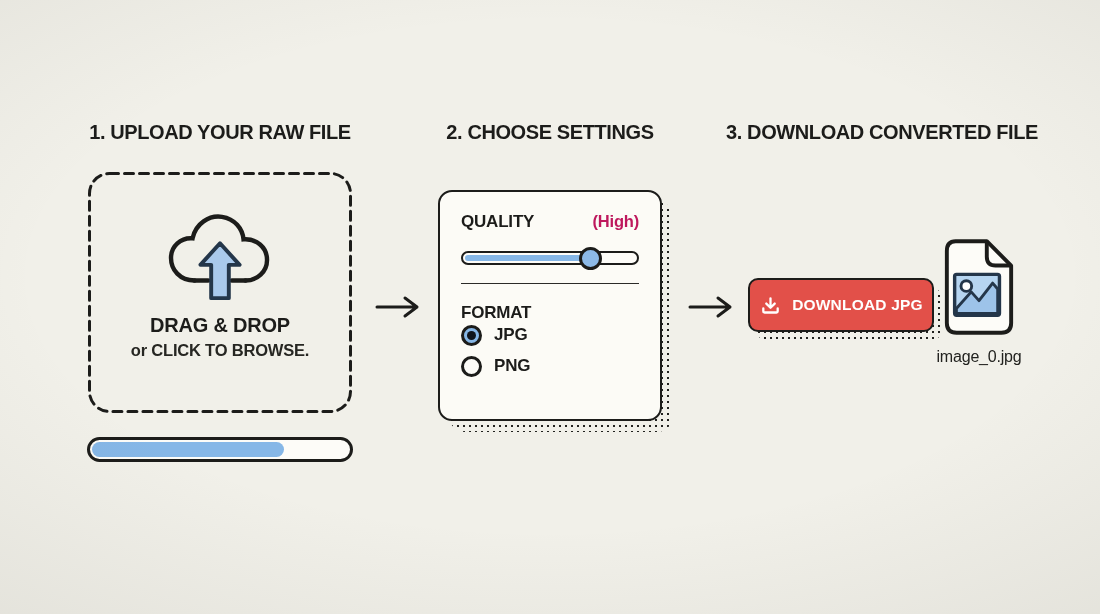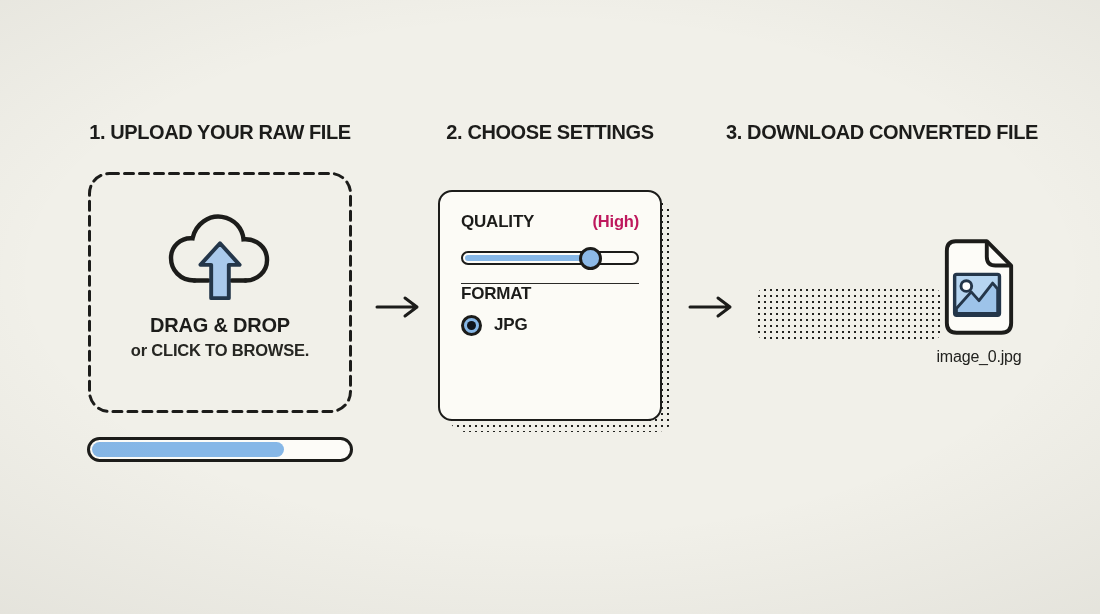--- a/index.html
+++ b/index.html
@@ -51,7 +51,7 @@
   .slider-thumb{position:absolute; top:0; left:73%; width:23px; height:23px; margin-left:-12px;
     background:#8dbae8; border:3px solid var(--ink); border-radius:50%; cursor:grab;}
   .divider{margin-top:14px; border-top:1.6px solid #2b2b28;}
-  .format-label{display:block; margin-top:0;}
+  .format-label{display:block; margin-top:19px;}
   .format-list{margin-top:9px; display:flex; flex-direction:column; gap:7px;}
   .format-option{display:flex; align-items:center; gap:12px; cursor:pointer; height:24px;}
   .radio-outer{width:21px; height:21px; border:3px solid var(--ink); border-radius:50%;

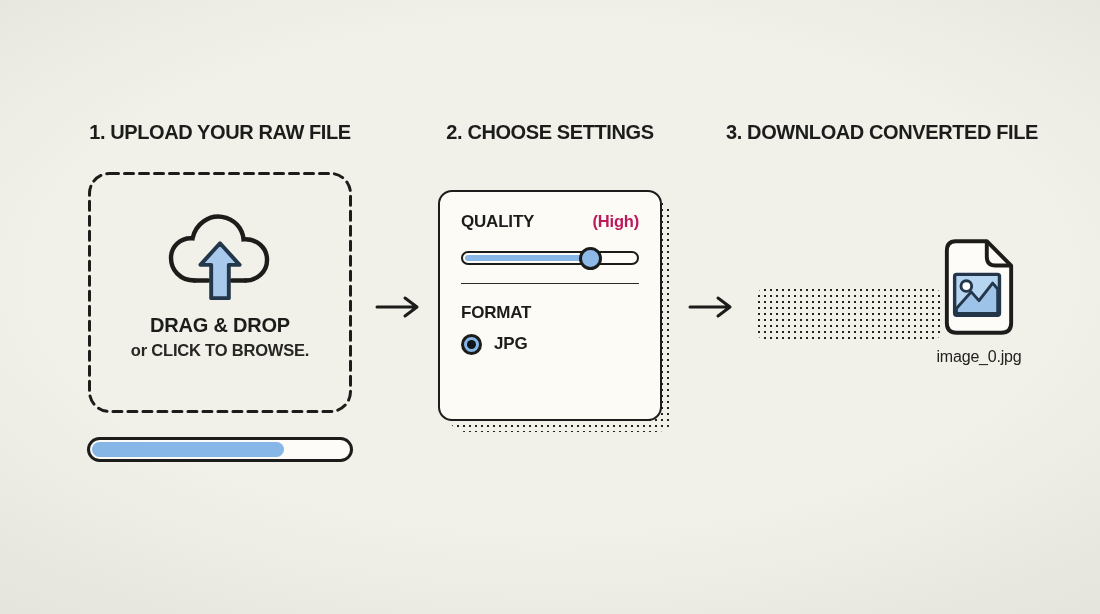--- a/index.html
+++ b/index.html
@@ -129,6 +129,13 @@
   </div>
 
   <div class="button-shadow dots"></div>
+  <div class="download-button">
+    <svg width="23" height="23" viewBox="0 0 24 24">
+      <path d="M12,4.5 V14 M7.6,10 L12,14.4 L16.4,10" fill="none" stroke="#ffffff" stroke-width="2.4" stroke-linecap="round" stroke-linejoin="round"></path>
+      <path d="M4.5,15 V18 Q4.5,19.3 5.8,19.3 H18.2 Q19.5,19.3 19.5,18 V15" fill="none" stroke="#ffffff" stroke-width="2.4" stroke-linecap="round"></path>
+    </svg>
+    <span class="download-button-label">DOWNLOAD JPG</span>
+  </div>
 
   <svg class="file-icon-wrap" viewBox="0 0 78 102">
     <path d="M15,4 H47 L72,29 V88 Q72,98 62,98 H16 Q6,98 6,88 V14 Q6,4 15,4 Z" fill="#fdfcf8" stroke="#1c1c1a" stroke-width="4" stroke-linejoin="round"></path>

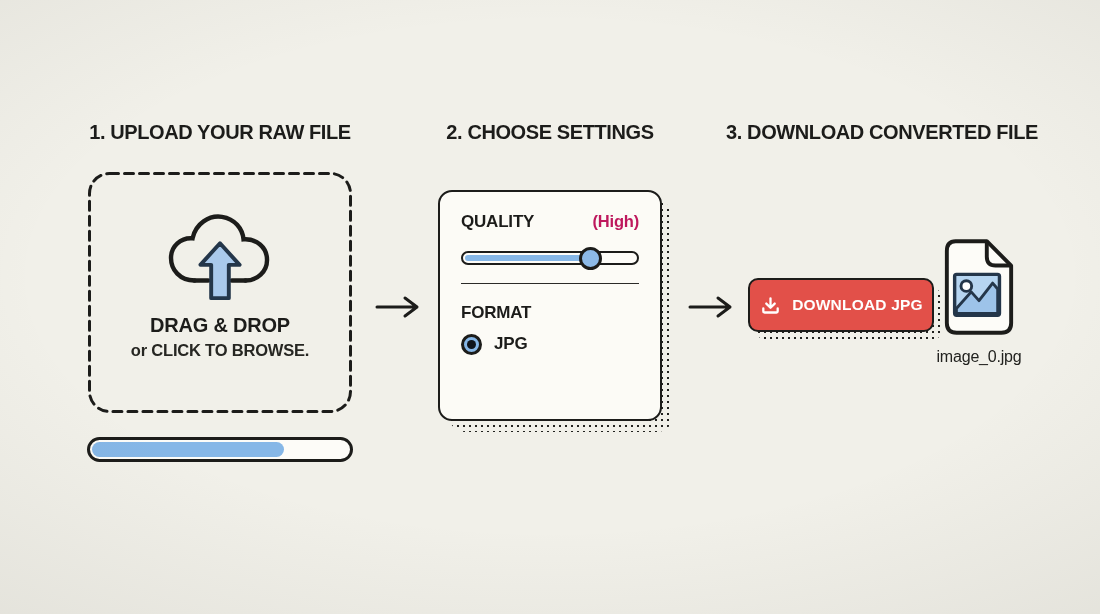--- a/index.html
+++ b/index.html
@@ -52,7 +52,7 @@
     background:#8dbae8; border:3px solid var(--ink); border-radius:50%; cursor:grab;}
   .divider{margin-top:14px; border-top:1.6px solid #2b2b28;}
   .format-label{display:block; margin-top:19px;}
-  .format-list{margin-top:9px; display:flex; flex-direction:column; gap:7px;}
+  .format-list{display:flex; flex-direction:column; gap:7px;}
   .format-option{display:flex; align-items:center; gap:12px; cursor:pointer; height:24px;}
   .radio-outer{width:21px; height:21px; border:3px solid var(--ink); border-radius:50%;
     background:#fdfcf8; display:flex; align-items:center; justify-content:center; flex:0 0 auto;}

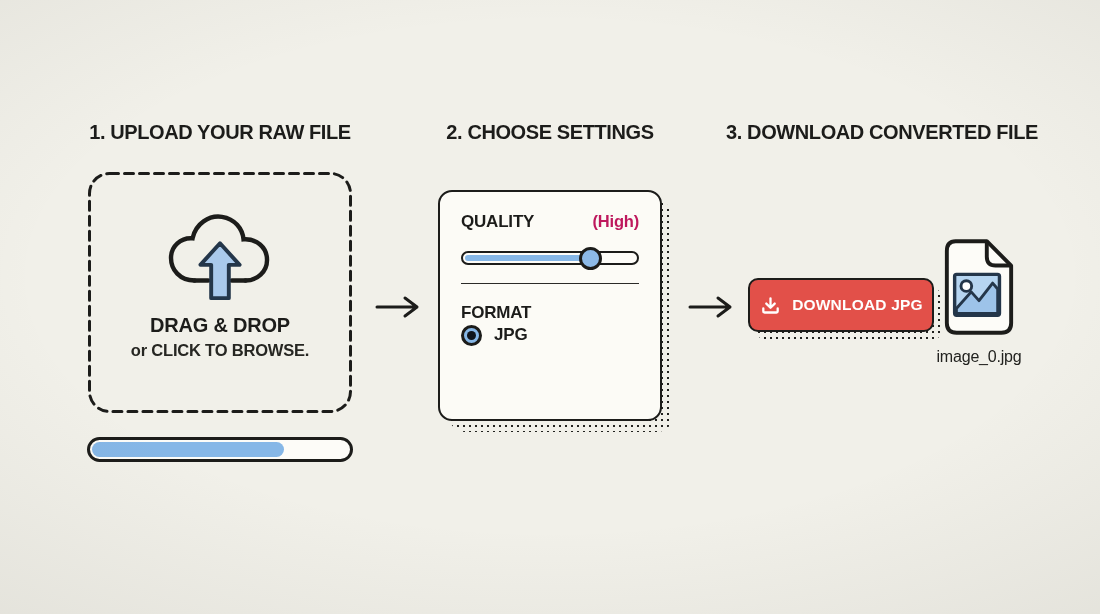--- a/index.html
+++ b/index.html
@@ -125,6 +125,12 @@
           </span>
         <span class="format-option-label">JPG</span>
       </div>
+      <div class="format-option">
+        <span class="radio-outer">
+            <span class="radio-dot"></span>
+          </span>
+        <span class="format-option-label">PNG</span>
+      </div>
     </div>
   </div>
 

